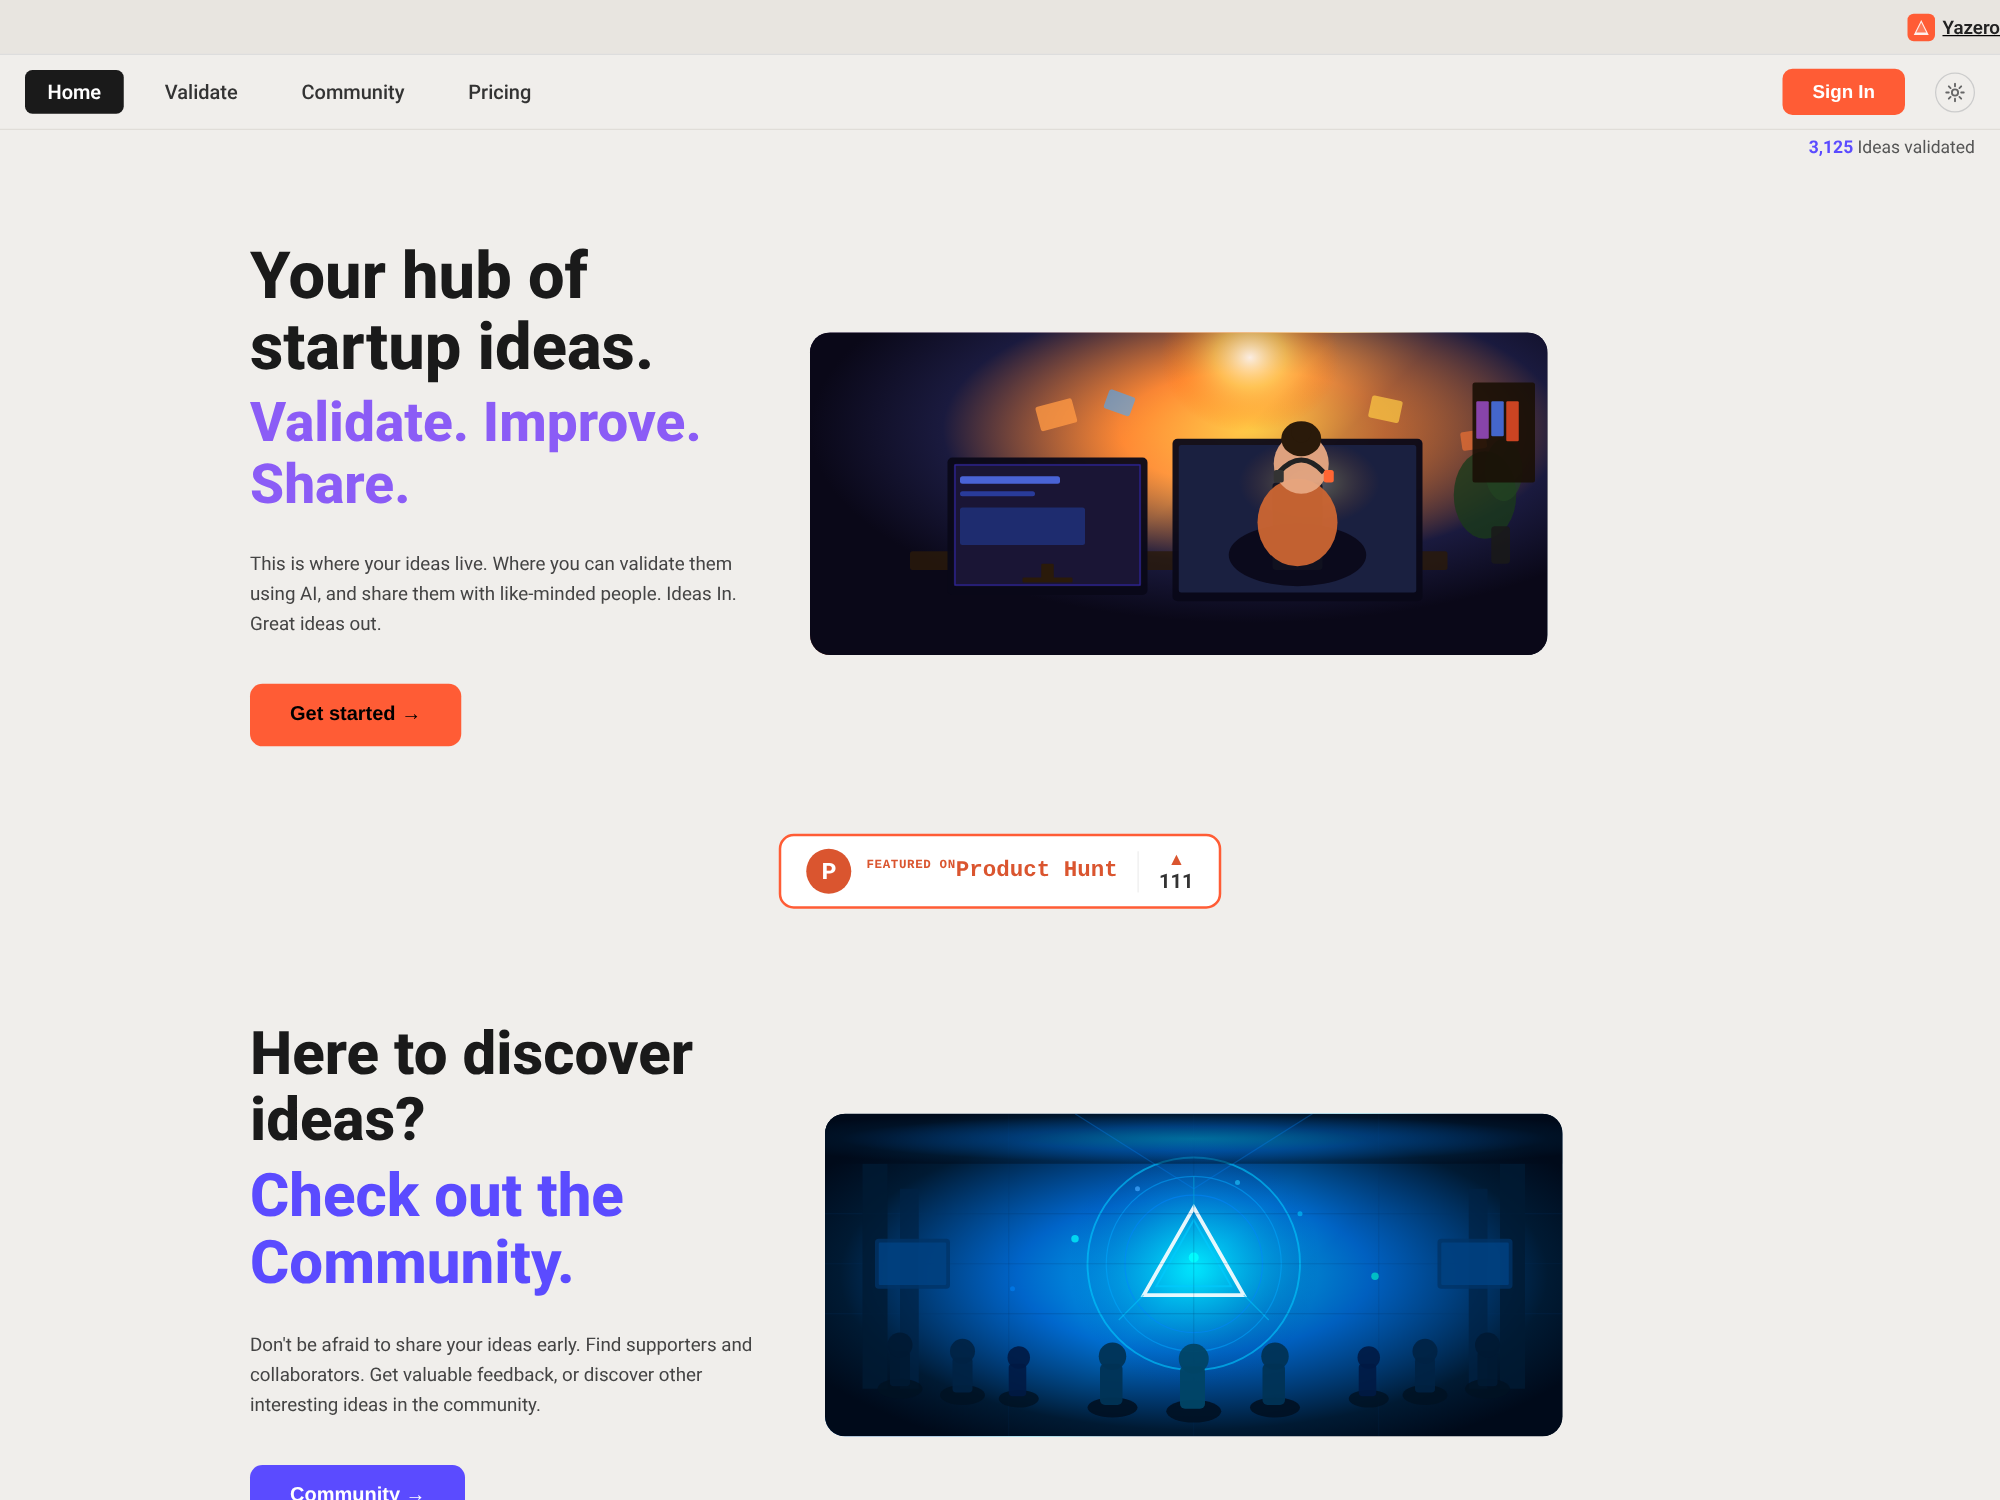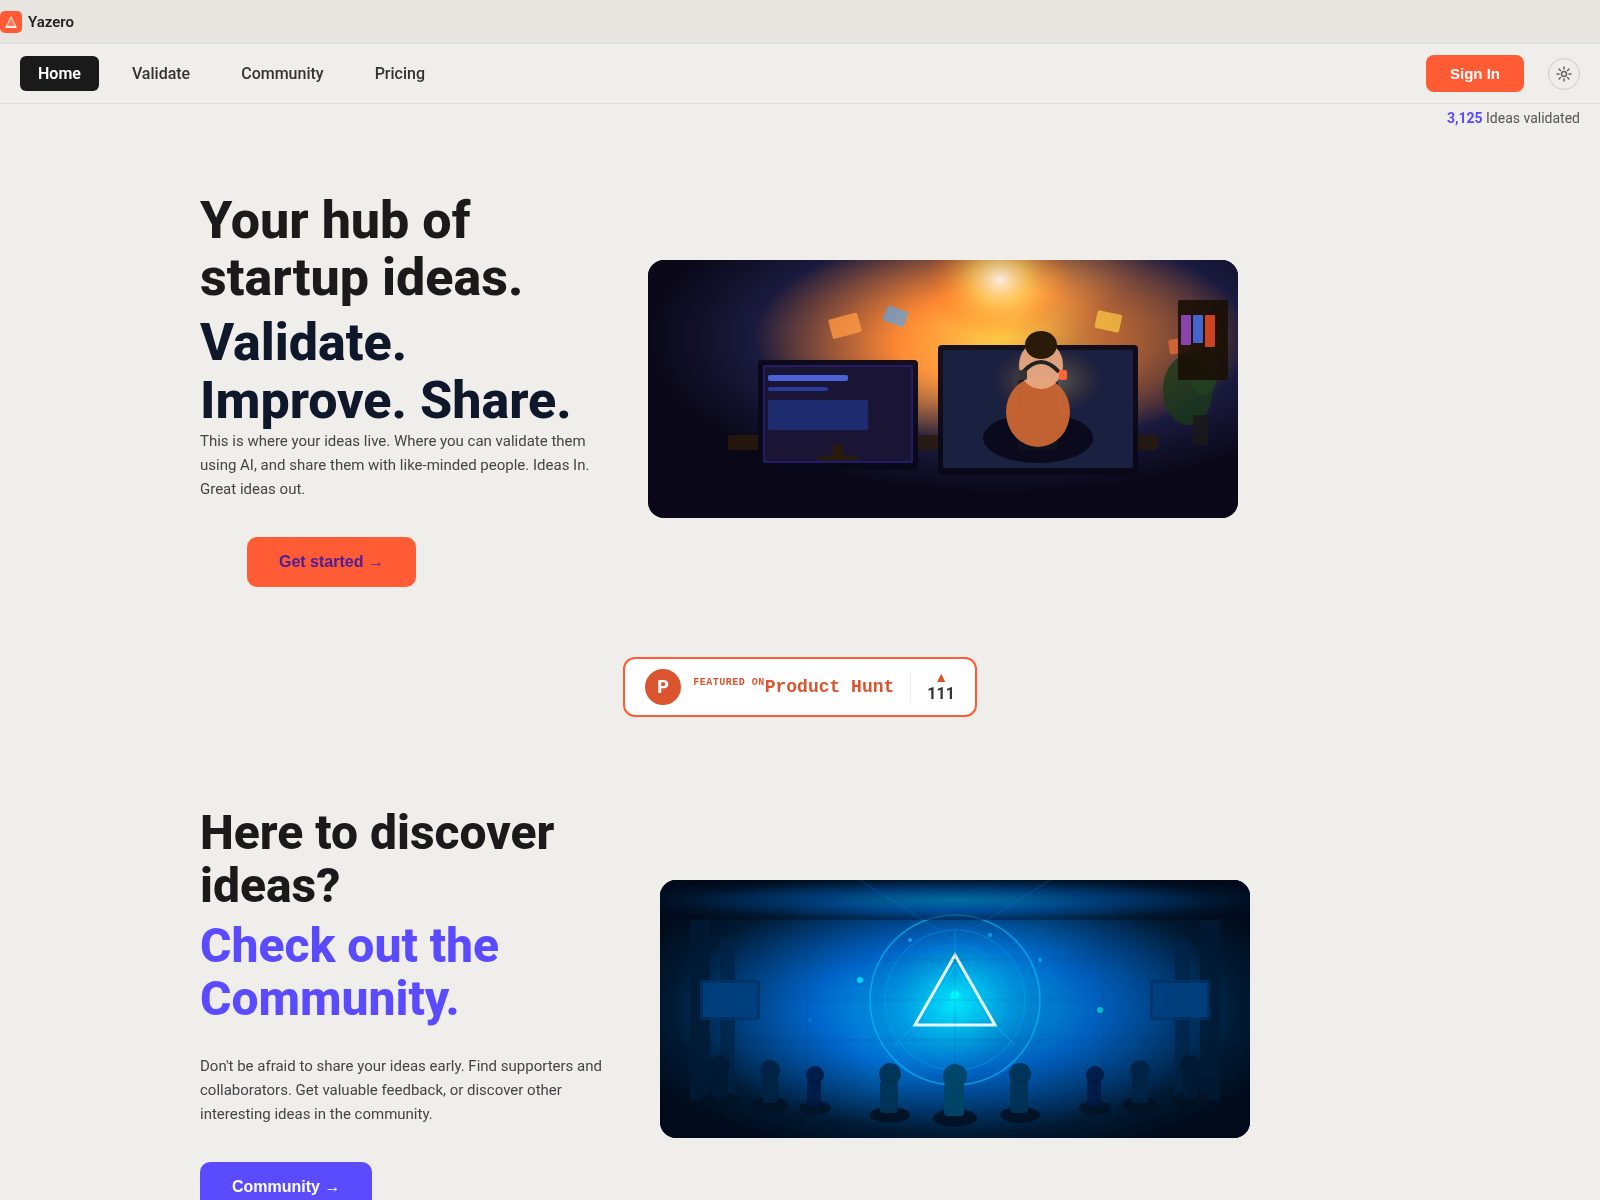--- a/index.html
+++ b/index.html
@@ -16,8 +16,9 @@
       height: 44px;
       display: flex;
       align-items: center;
-      justify-content: flex-start;
+      justify-content: flex-end;
       border-bottom: 1px solid #ddd;
+      text-decoration: underline;
     }
     .top-bar-logo {
       display: flex;

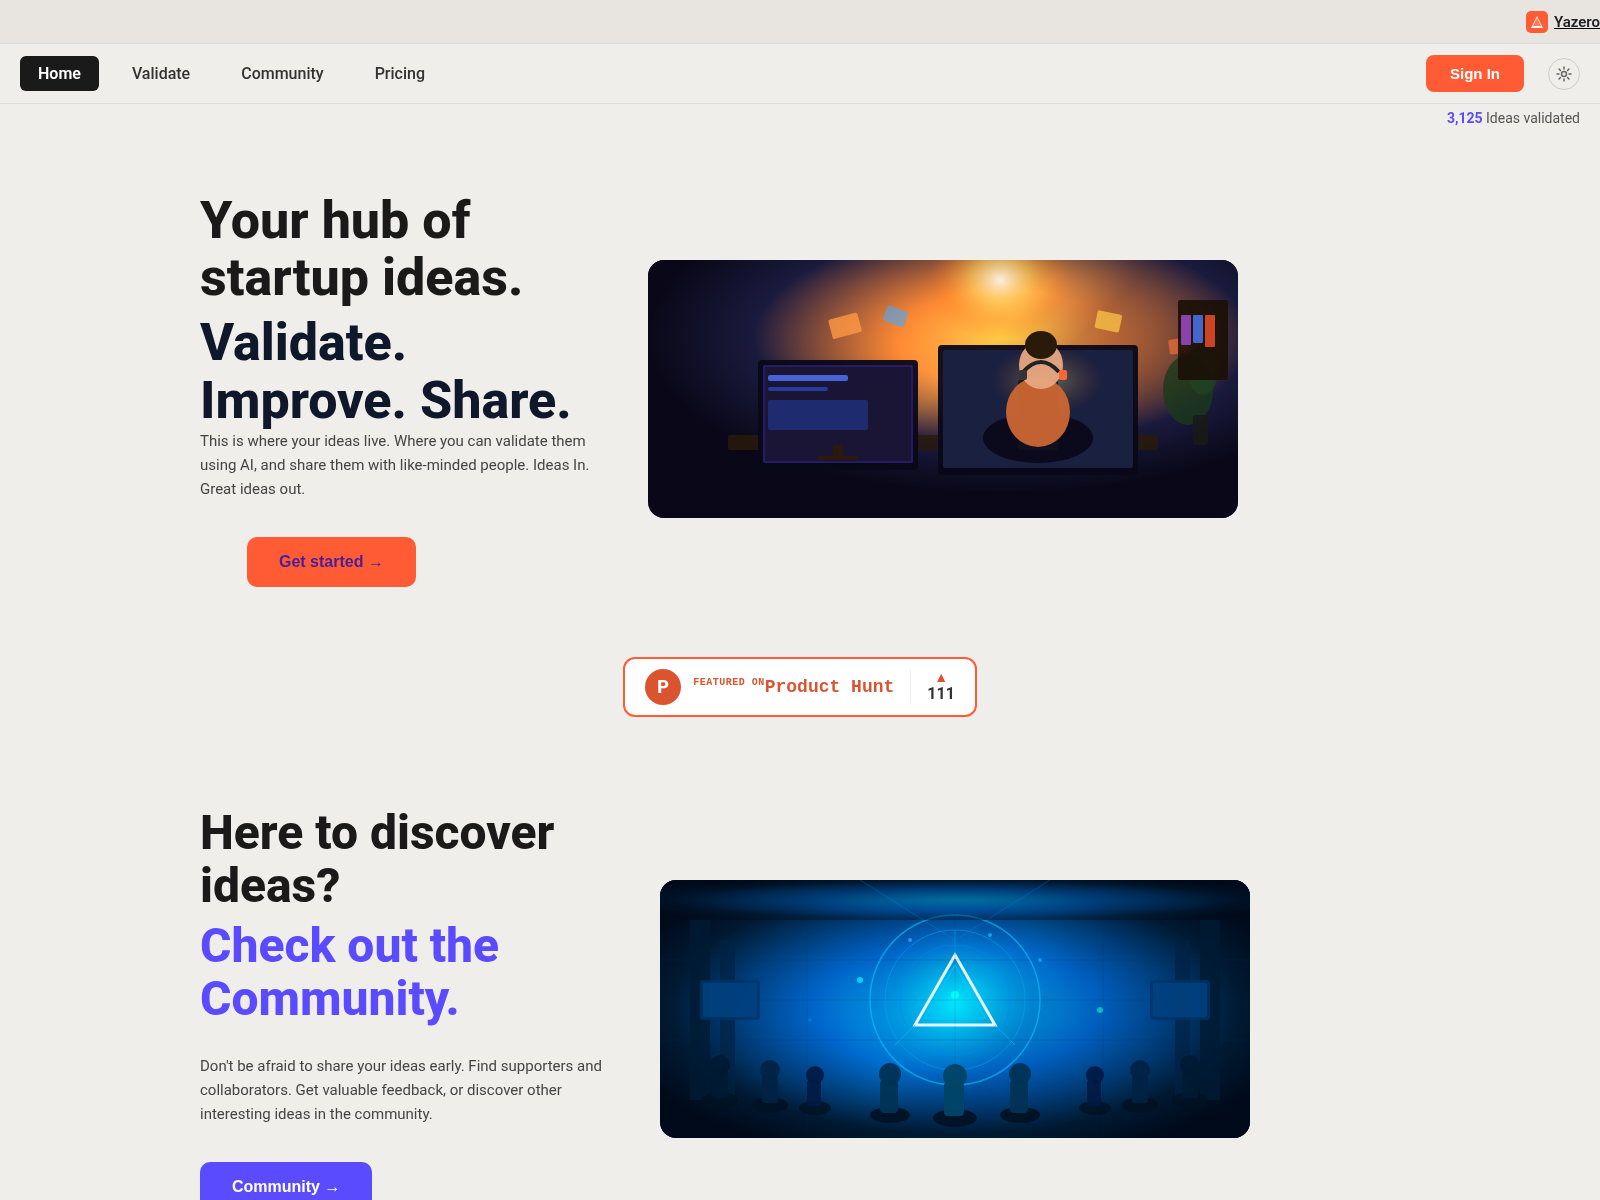--- a/index.html
+++ b/index.html
@@ -131,10 +131,11 @@
       margin-bottom: 8px;
     }
     .hero-subtitle {
-      font-size: 52px;
+      font-size: 44px;
       font-weight: 800;
-      color: #0f172a;
+      color: #8b5cf6;
       line-height: 1.1;
+      margin-bottom: 28px;
     }
     .hero-desc {
       font-size: 15px;

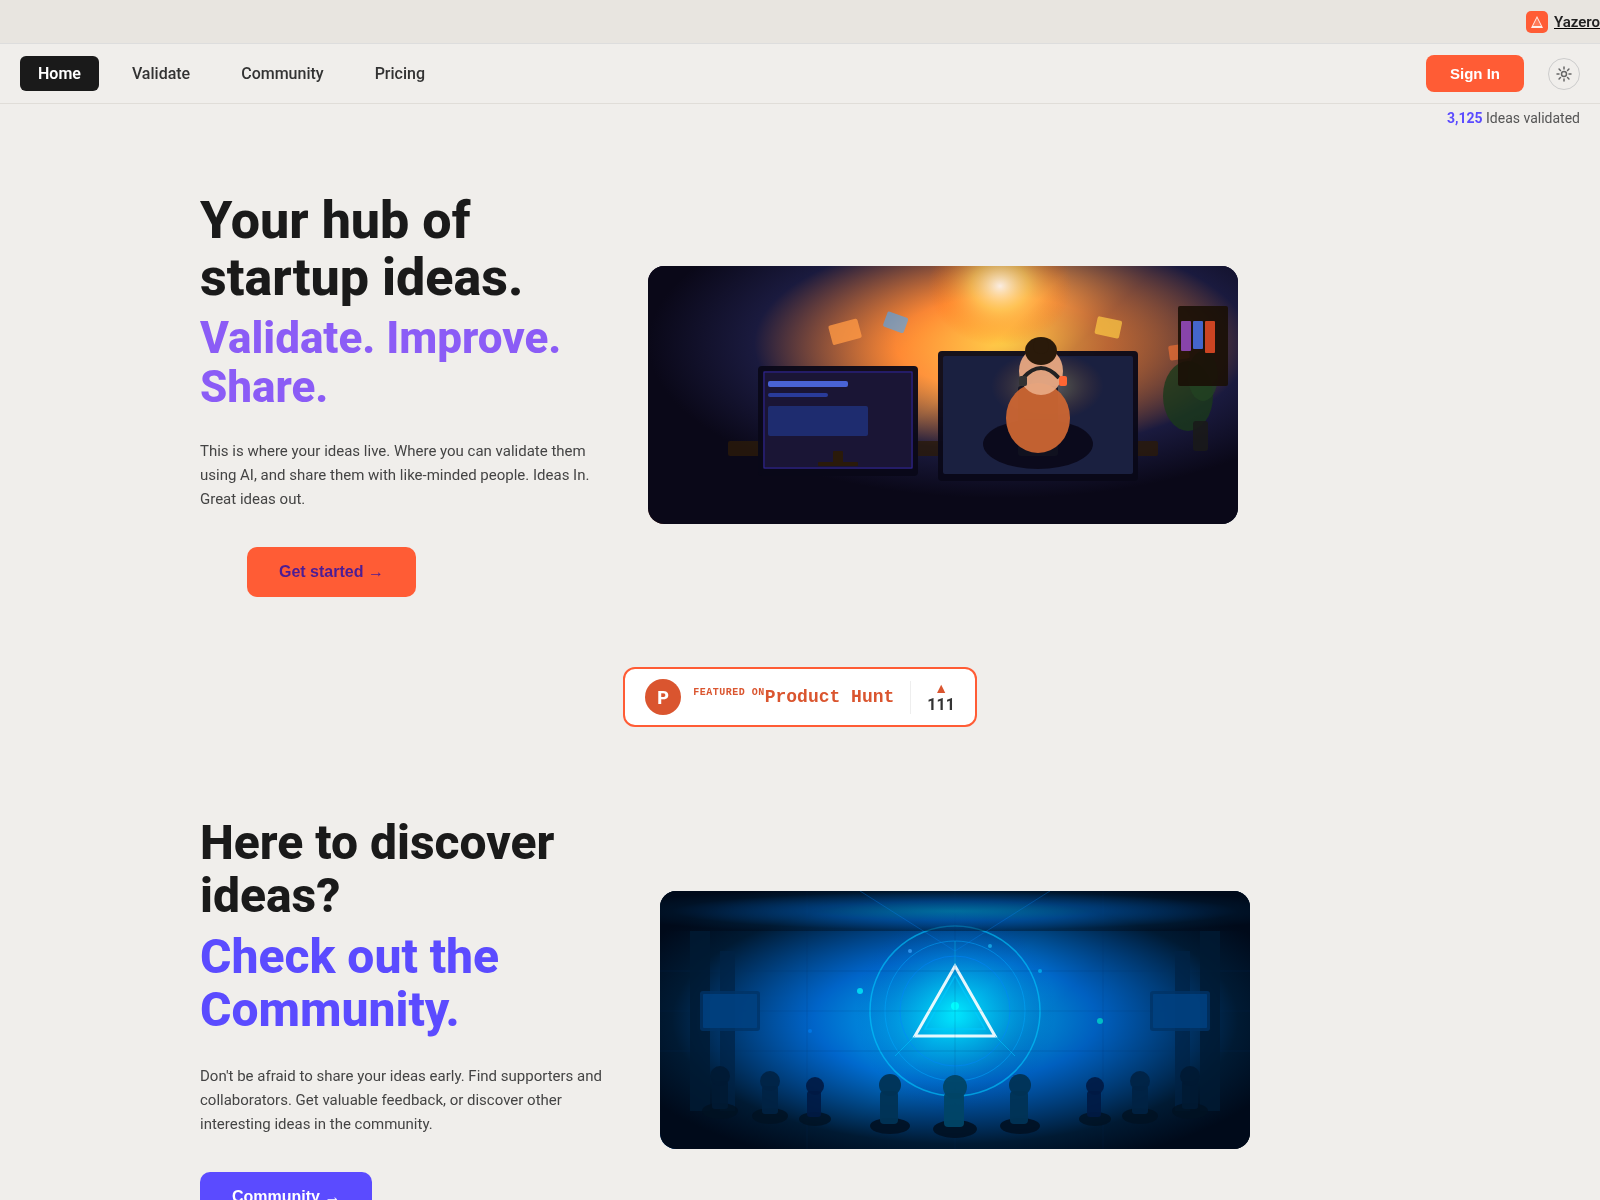--- a/index.html
+++ b/index.html
@@ -145,7 +145,7 @@
     }
     .get-started-btn {
       background: #ff5c35;
-      color: #4c1d95;
+      color: #000000;
       border: none;
       padding: 16px 32px;
       border-radius: 10px;
@@ -155,7 +155,6 @@
       display: inline-flex;
       align-items: center;
       gap: 8px;
-      margin-left: 47px;
     }
     .hero-right {
       flex: 1.2;

